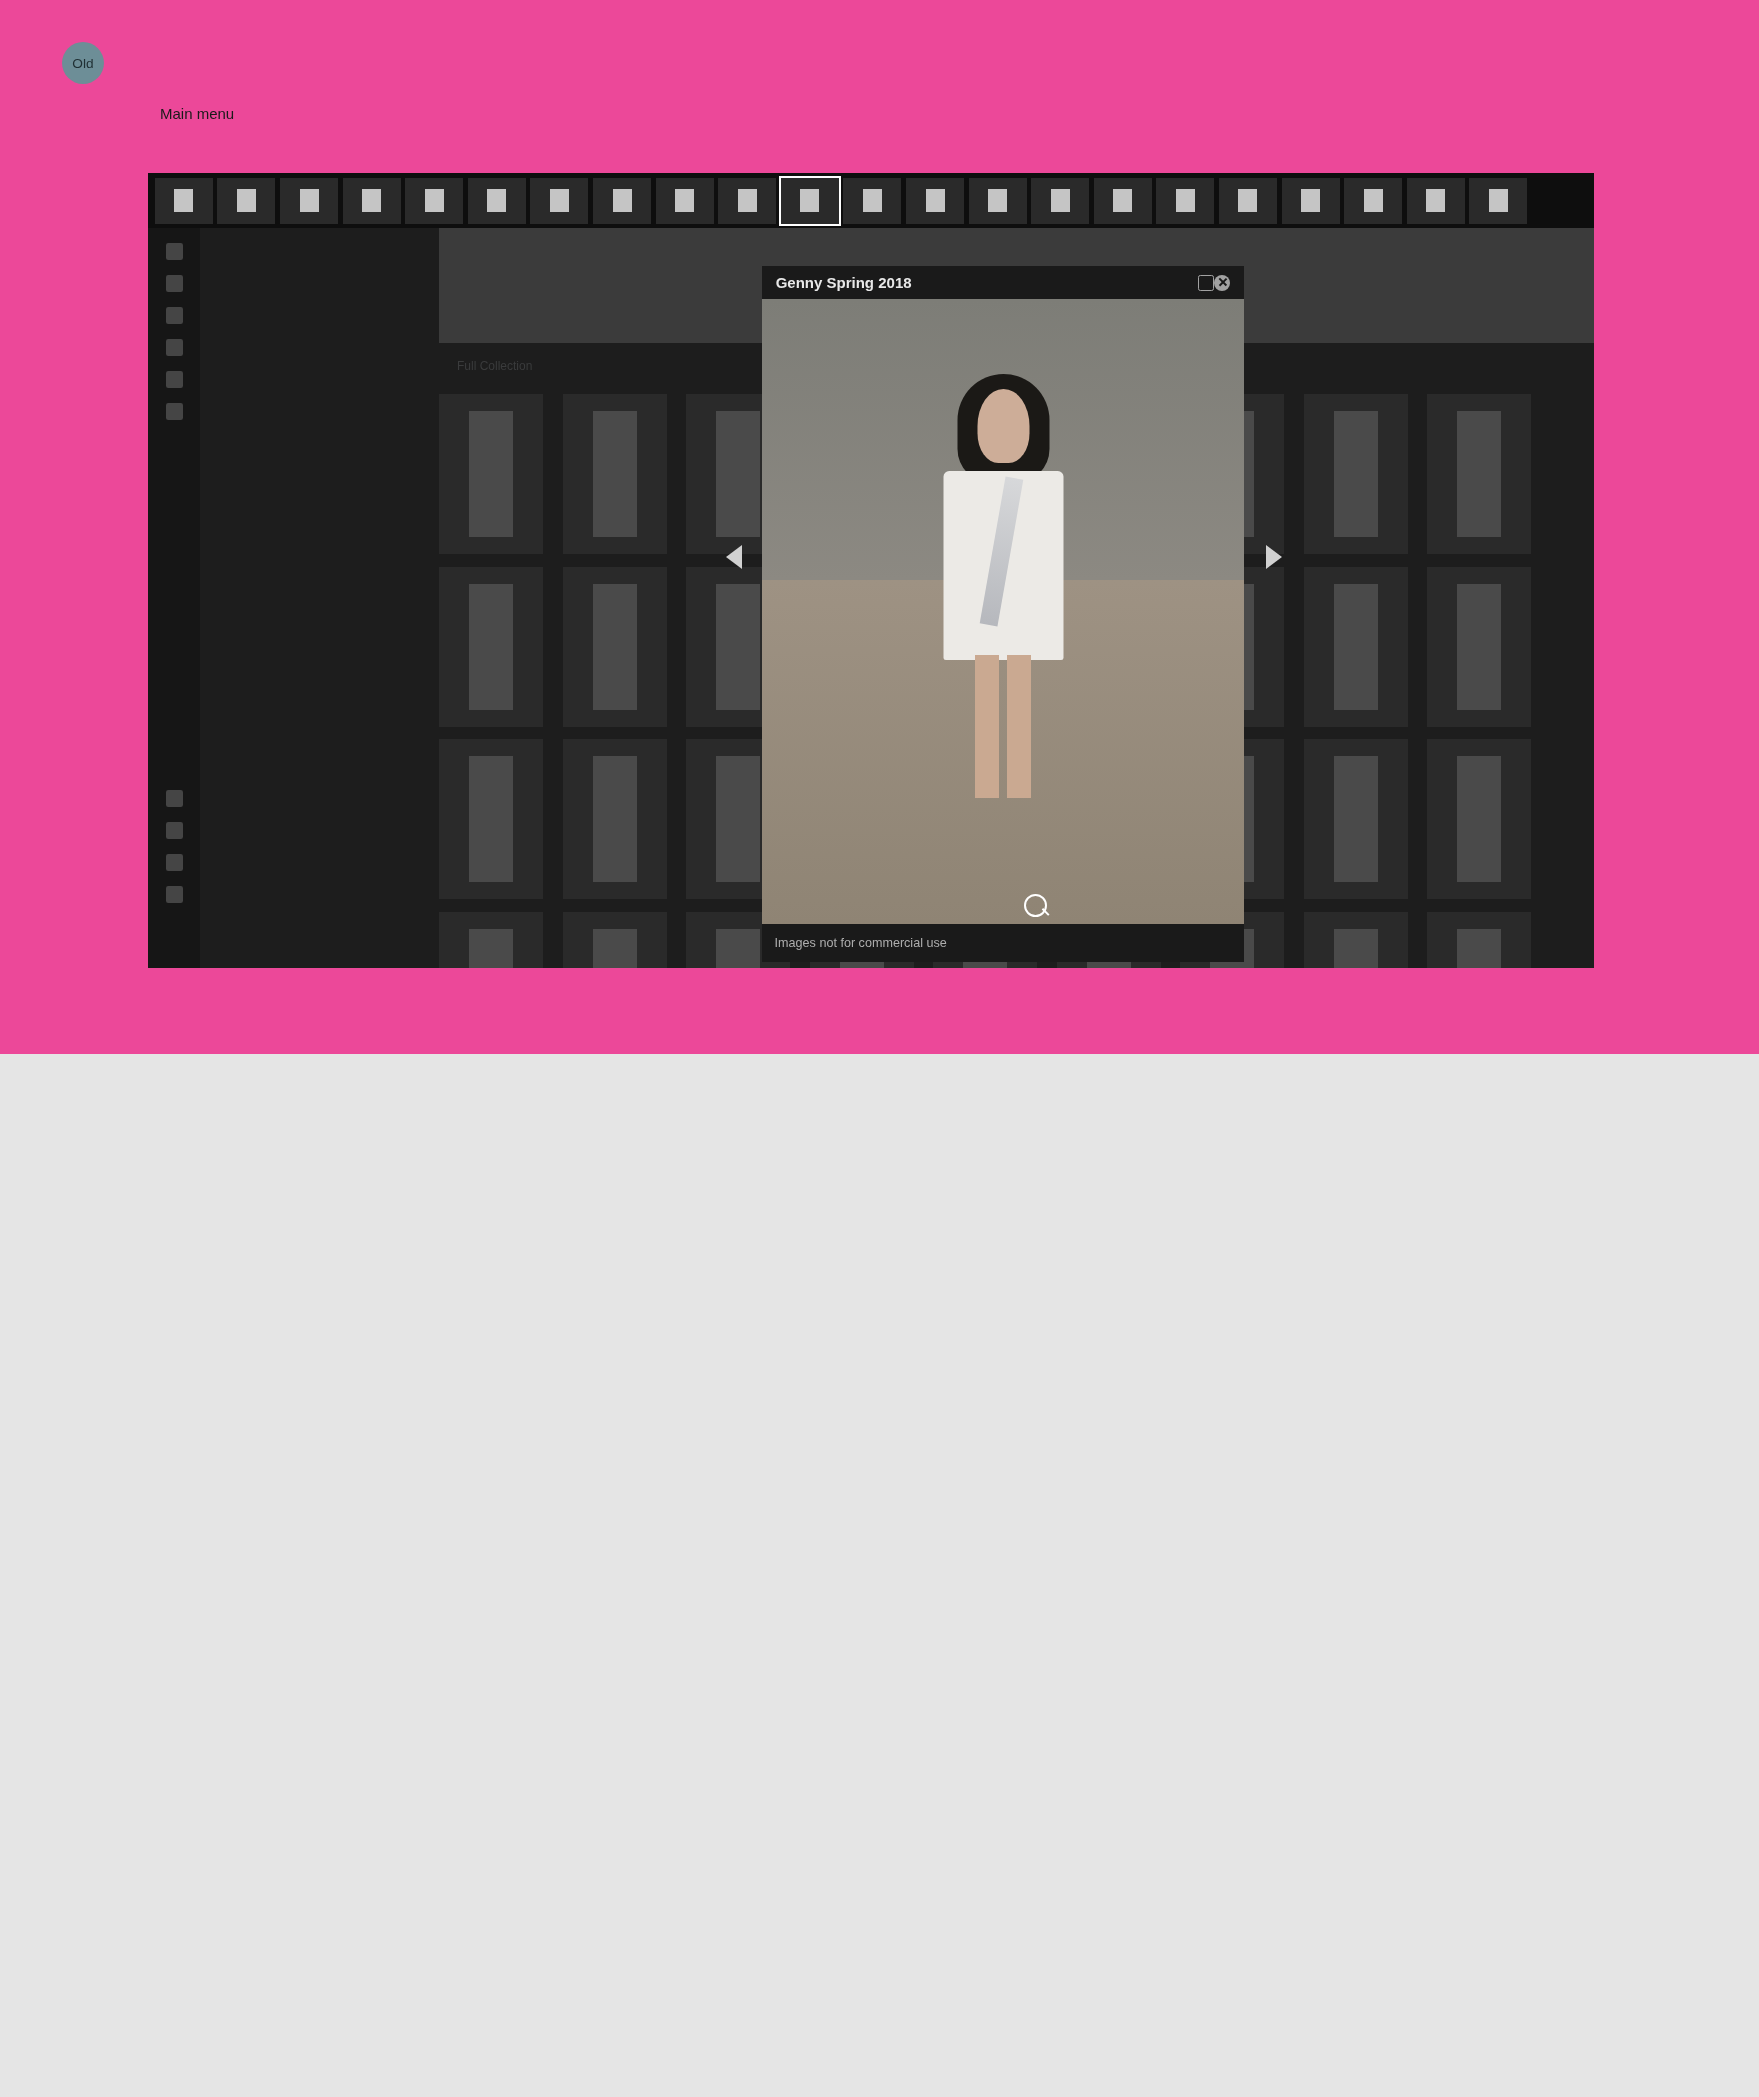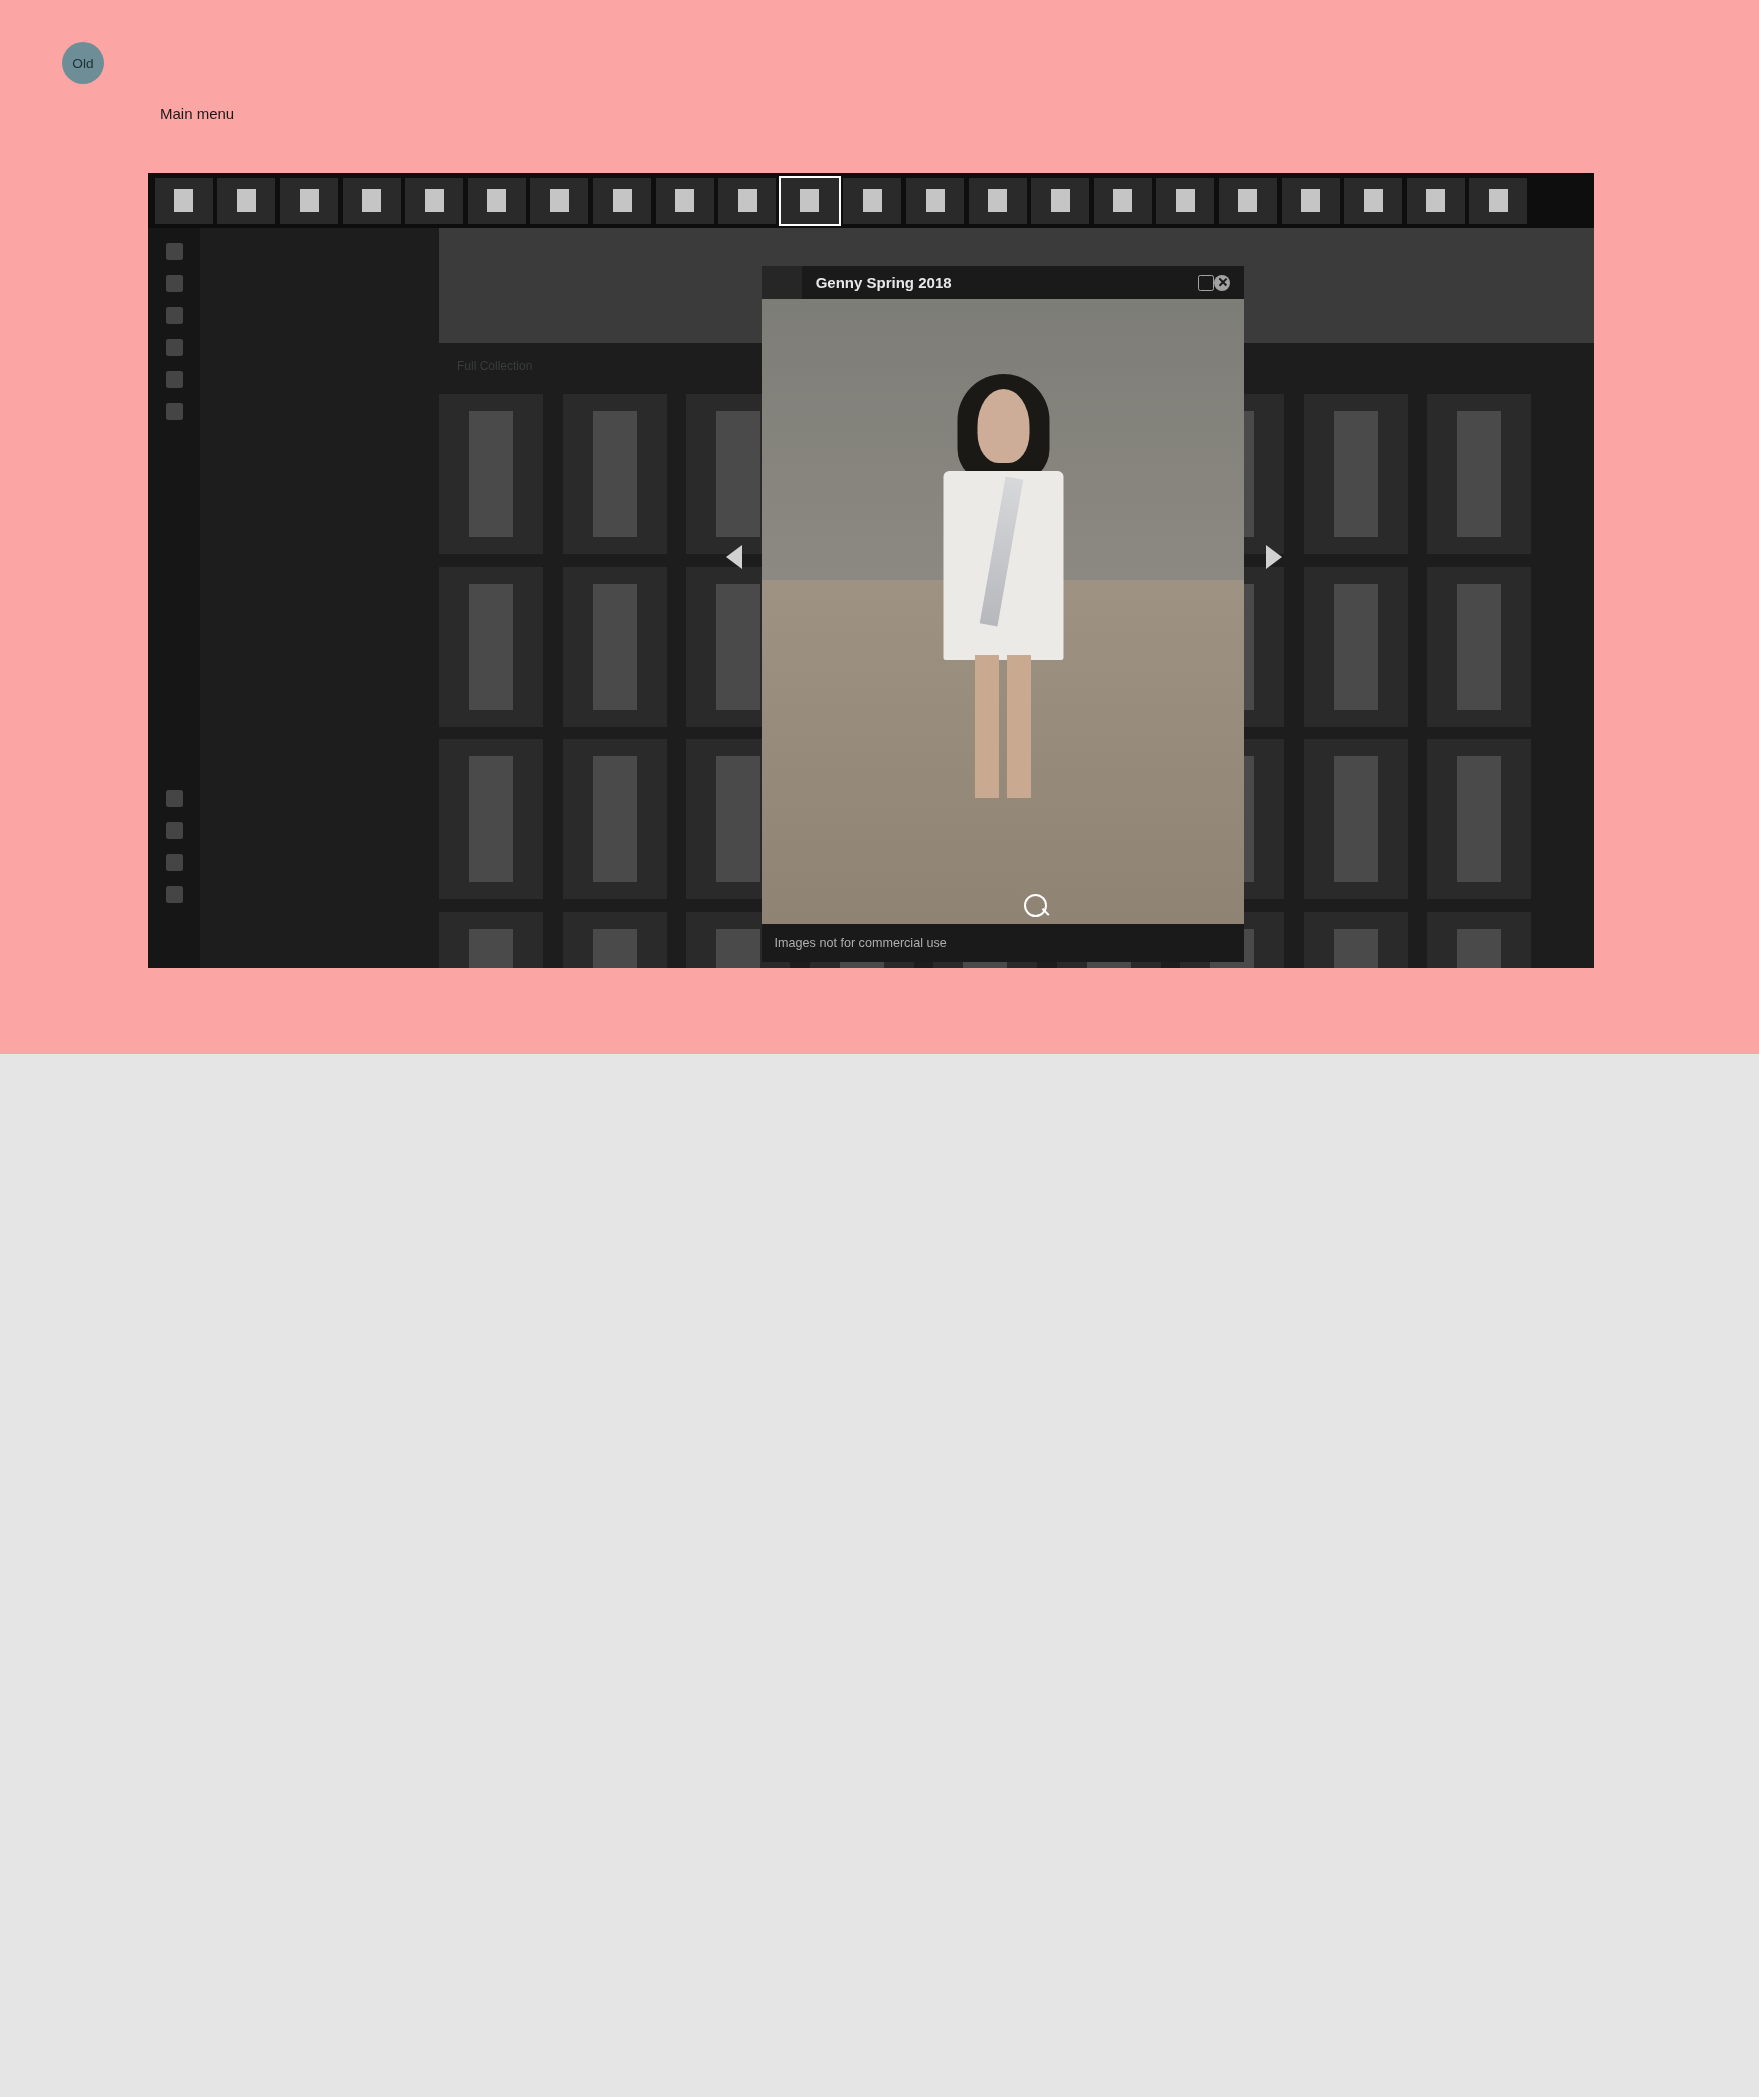--- a/index.html
+++ b/index.html
@@ -5,7 +5,7 @@
   *{margin:0;padding:0;box-sizing:border-box;}
   html,body{width:1760px;height:2097px;background:#e5e5e5;font-family:Helvetica,Arial,sans-serif;}
   .half{position:relative;width:100%;}
-  .top-half{height:1054px;background:#fca5a5;}
+  .top-half{height:1054px;background:#ec4899;}
   .bot-half{height:1044px;background:#e5e5e5;}
   
   .badge-old{position:absolute;left:62px;top:42px;width:42px;height:42px;border-radius:50%;background:#6d8e97;display:flex;align-items:center;justify-content:center;font-size:13.7px;color:#1f2f33;}

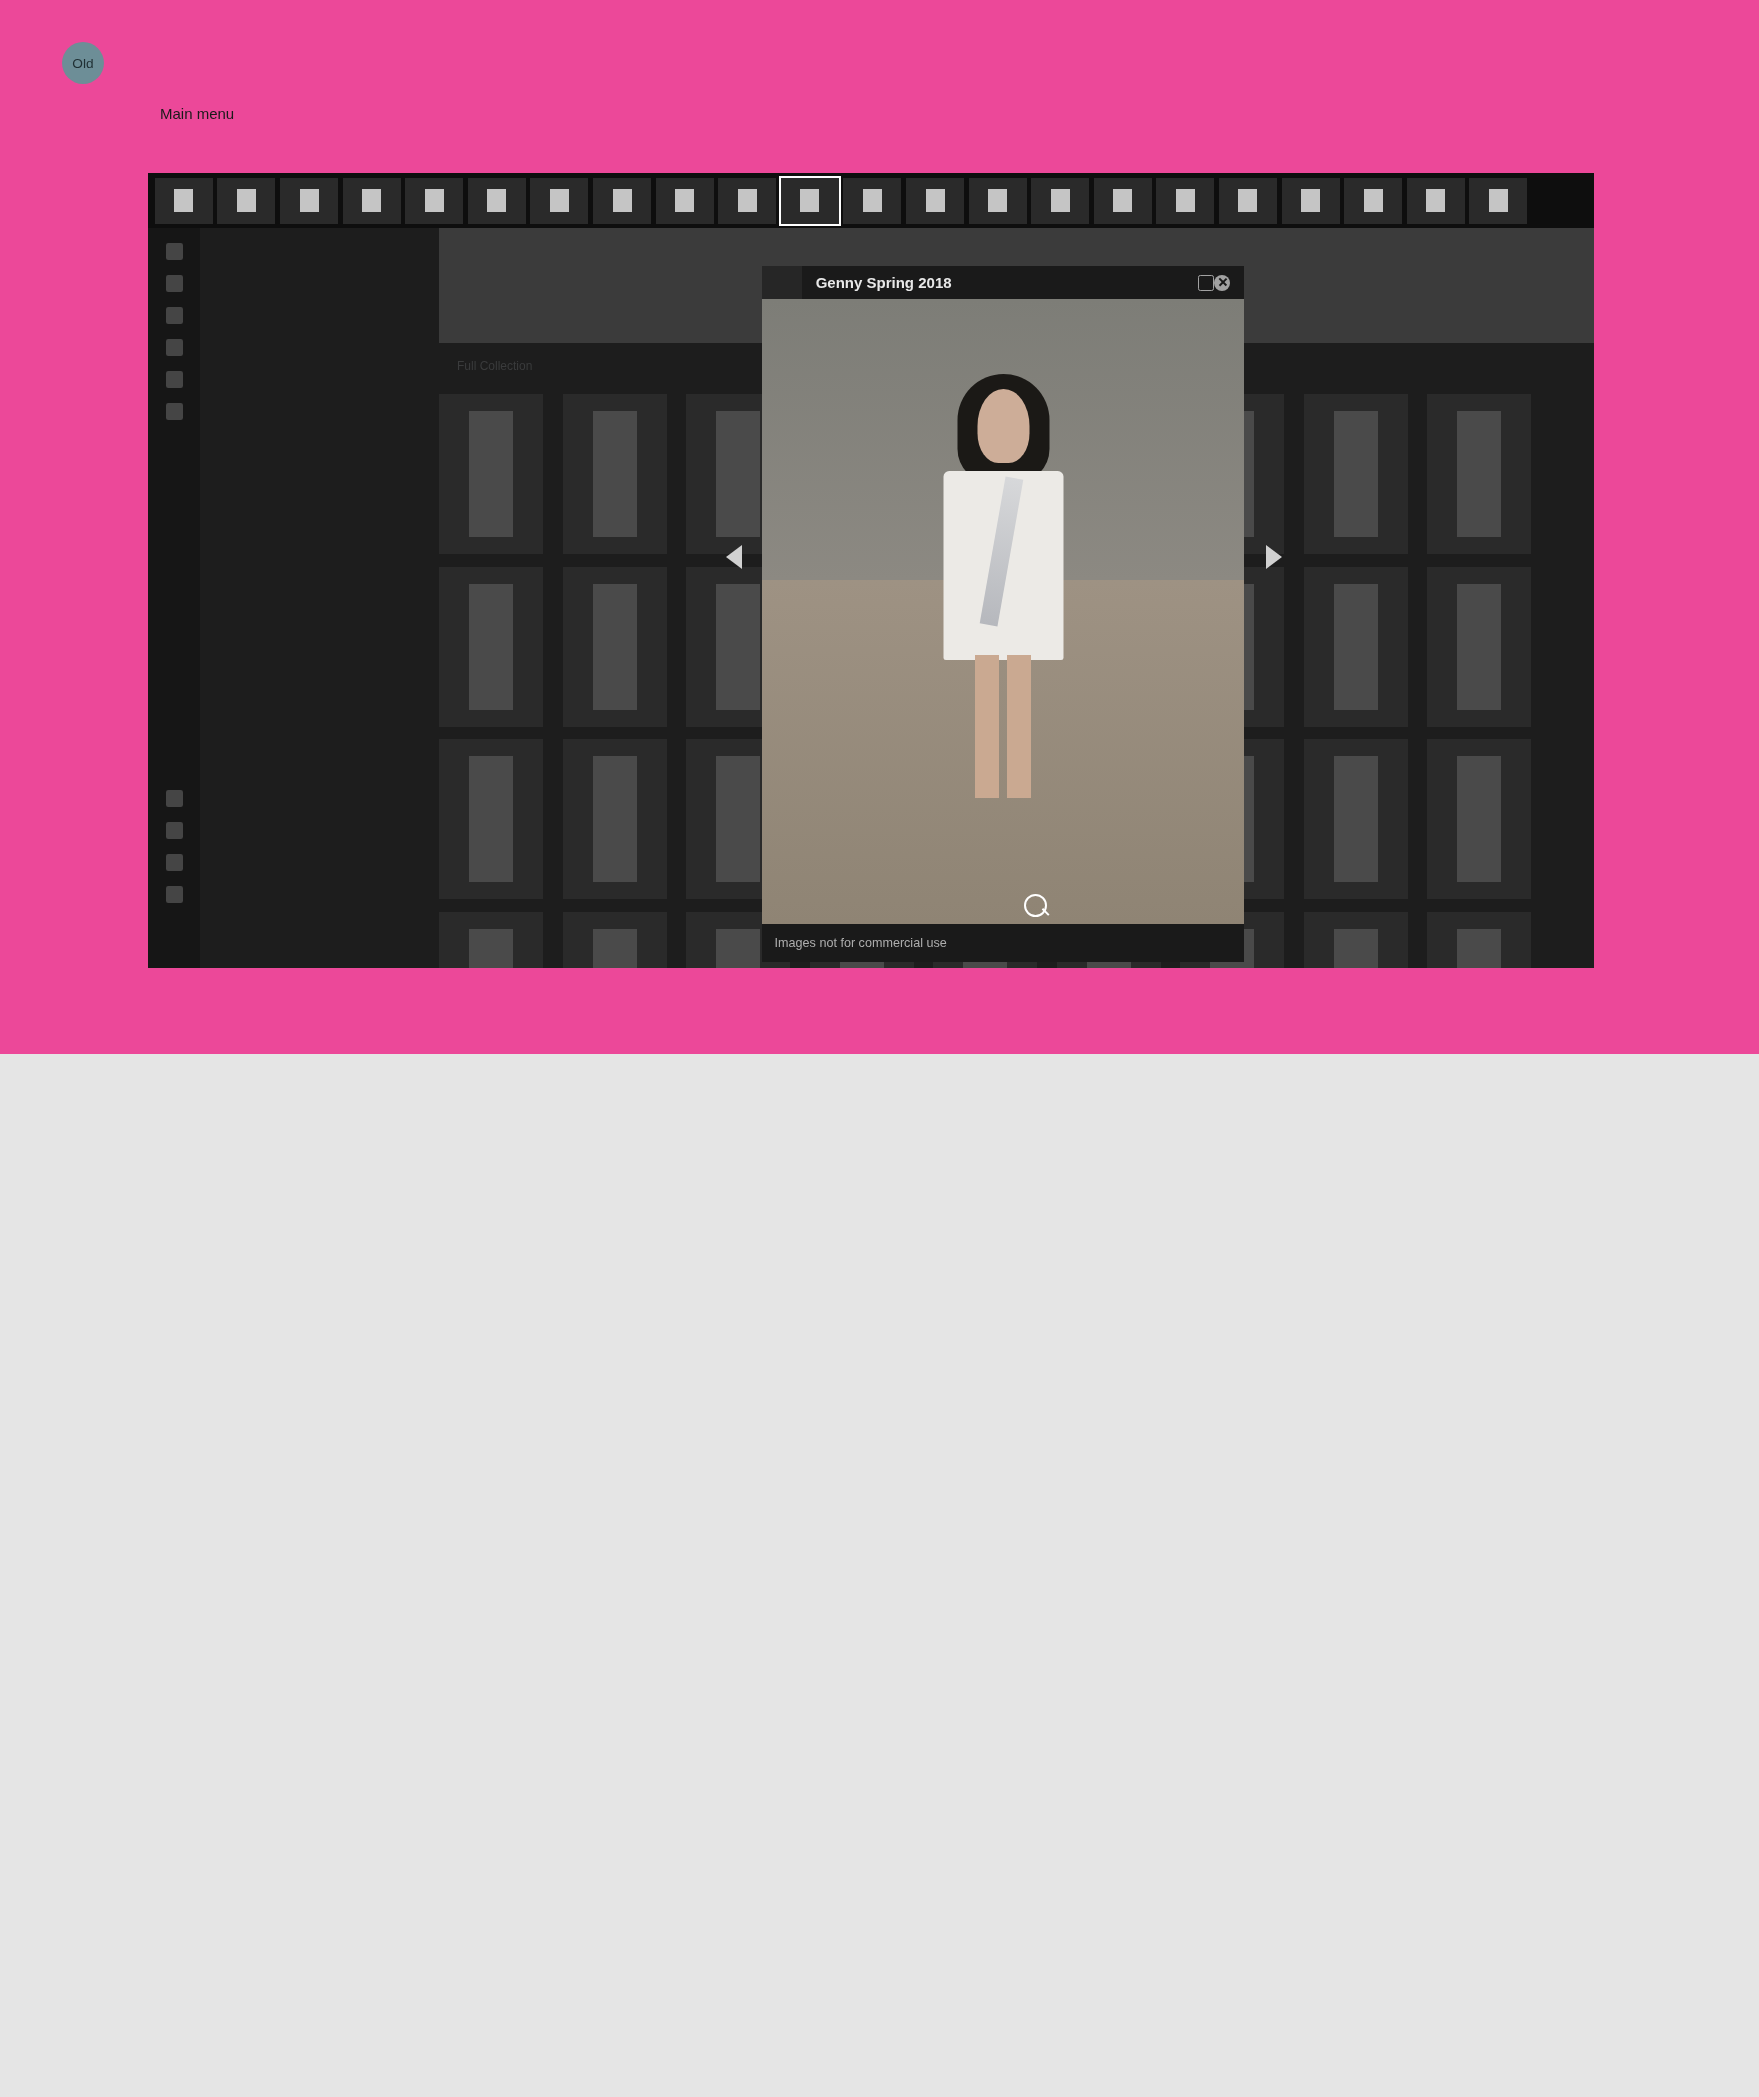--- a/index.html
+++ b/index.html
@@ -30,7 +30,7 @@
   .og::before{content:"";position:absolute;inset:17px 30px;background:#4a4a4a;}
   
   .old-modal{position:absolute;left:614px;top:93px;width:482px;height:687px;background:#262626;}
-  .mod-head{height:33px;background:#1a1a1a;display:flex;align-items:center;padding:0 13.7px;gap:0;margin-left:40px;}
+  .mod-head{height:33px;background:#1a1a1a;display:flex;align-items:center;padding:0 13.7px;gap:0;}
   .mod-title{font-size:15px;color:#e8e8e8;font-weight:600;}
   .hflex{flex:1;}
   .mod-icon{width:16px;height:16px;border:1.1px solid #a2a2a2;border-radius:2.3px;}

